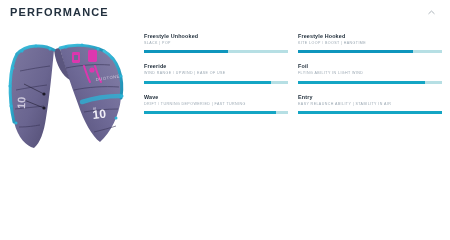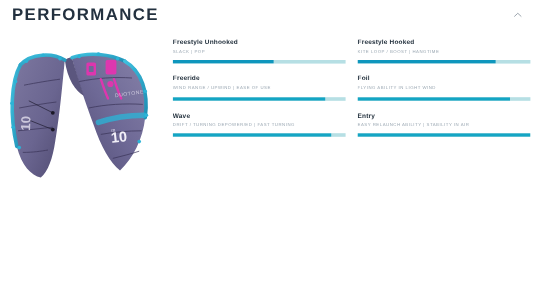--- a/index.html
+++ b/index.html
@@ -37,7 +37,7 @@
     box-sizing: border-box;
   }
   .panel-title {
-    font-size: 14px;
+    font-size: 11px;
     font-weight: bold;
     letter-spacing: 1.15px;
     color: #23313f;

